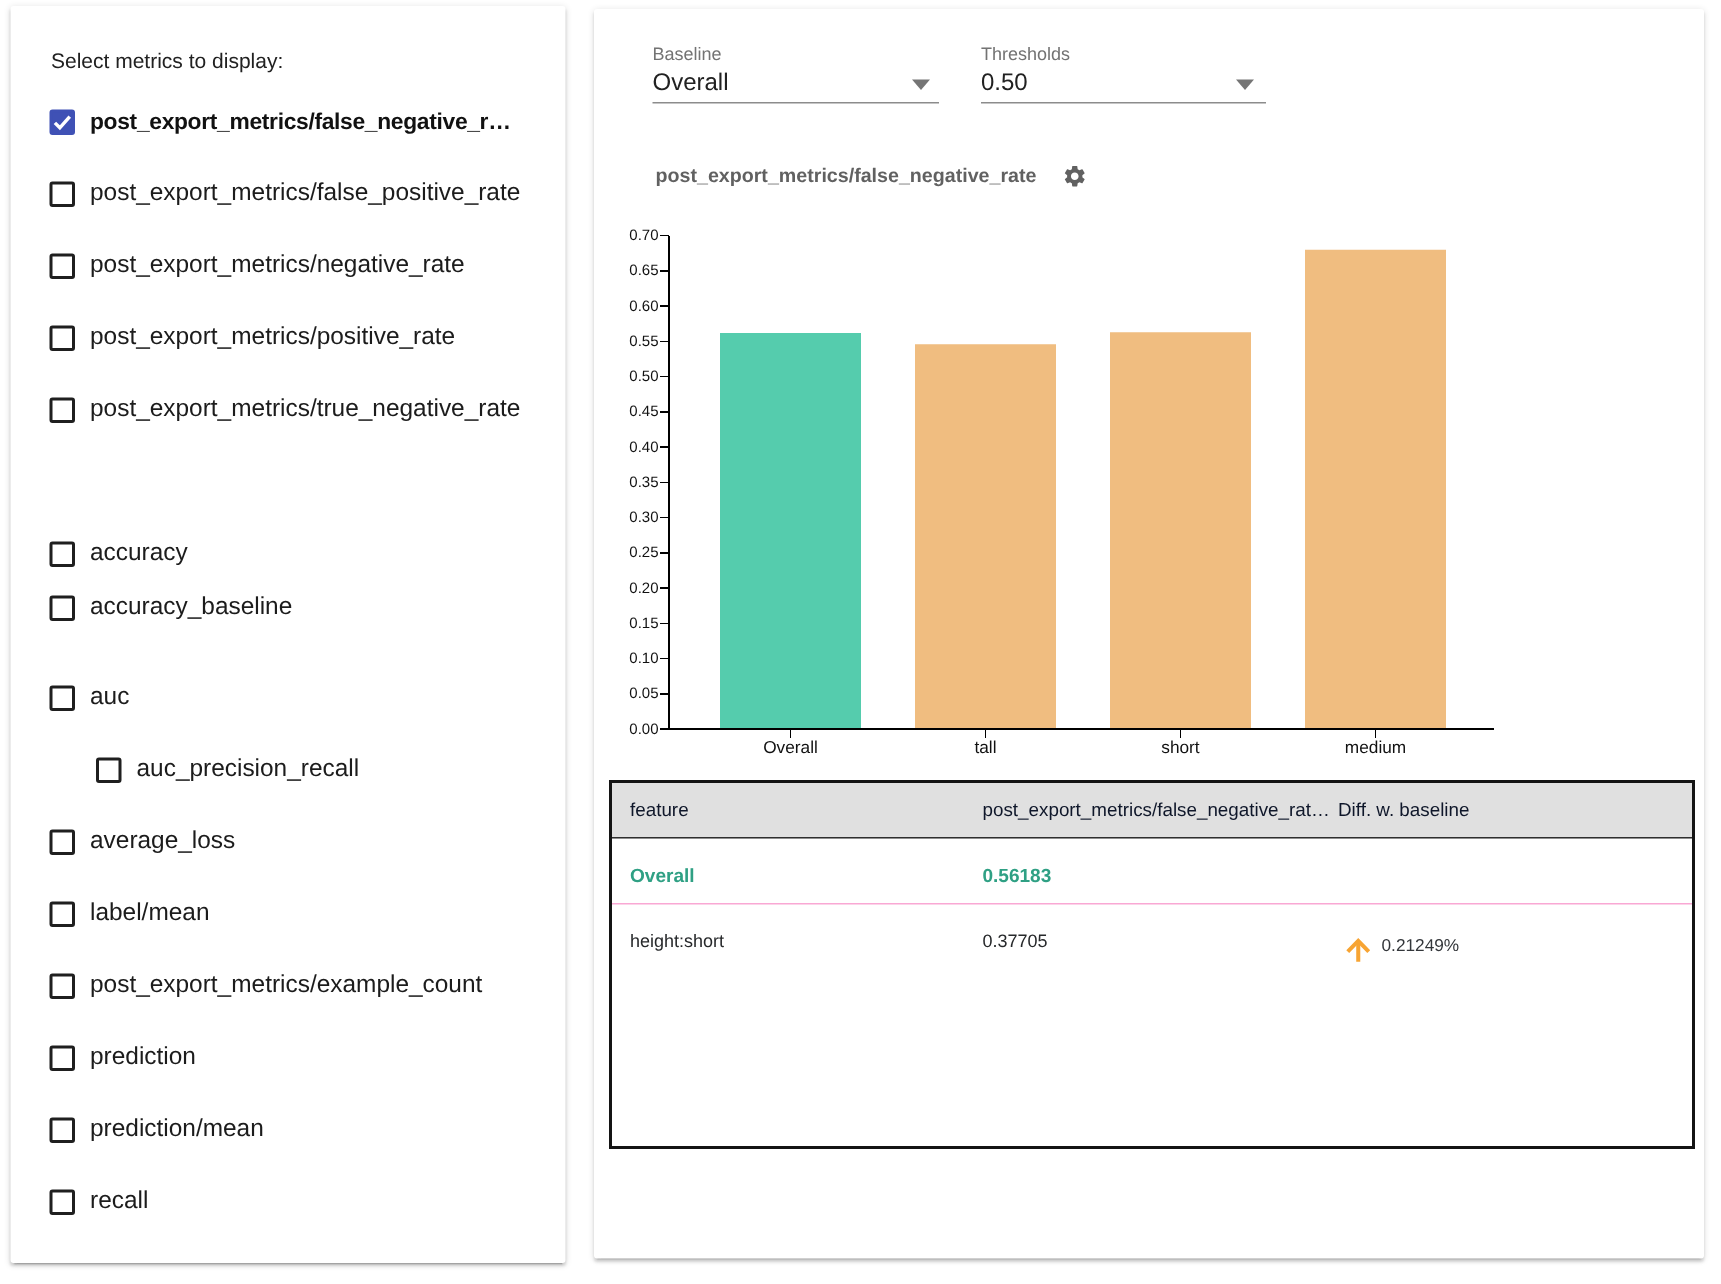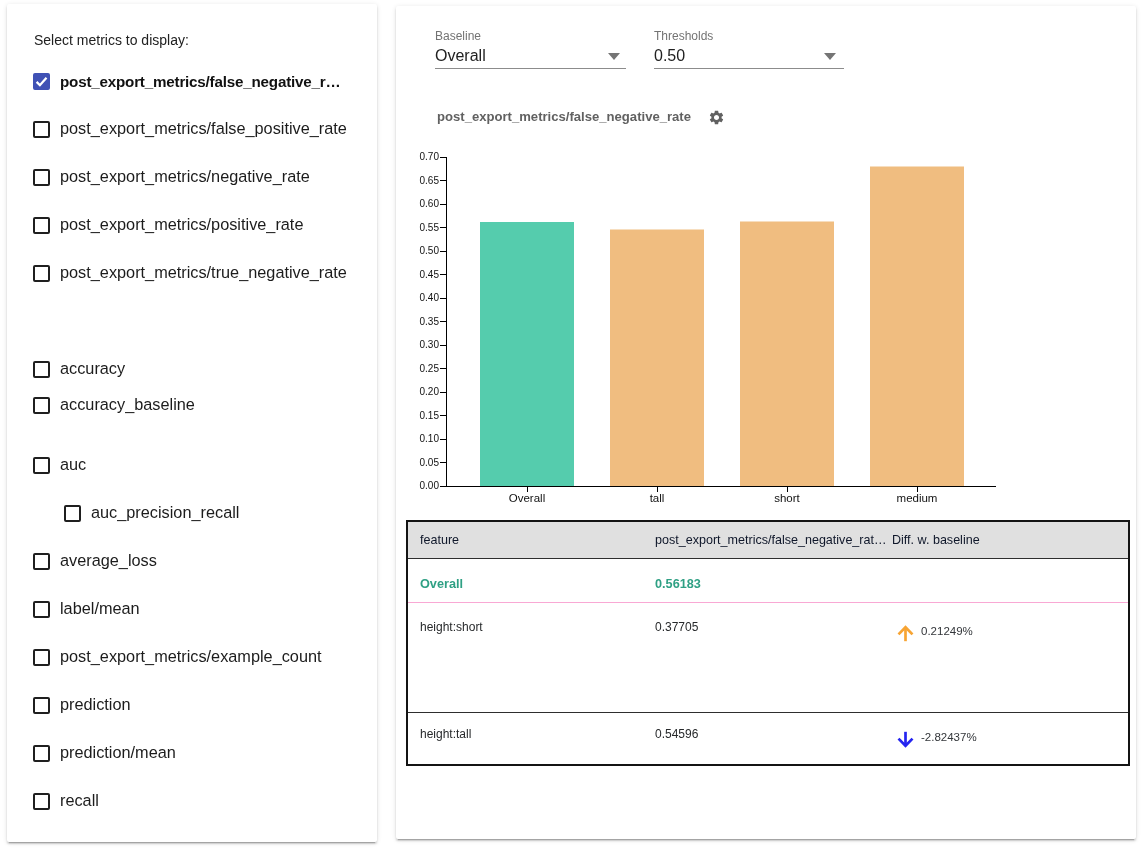--- a/index.html
+++ b/index.html
@@ -222,19 +222,6 @@
           <span class="pct">0.21249%</span>
         </div>
     </div>
-    <div class="trow drow" id="tr4">
-      <span class="c1 t">height:tall</span>
-        <span class="c2 t">0.54596</span>
-      <div class="c3 diff" style="top:18px;">
-          <svg width="17" height="17" viewBox="0 0 17 17">
-            <g stroke="#2424f0" stroke-width="2.7" fill="none">
-              <path d="M8.5 0.8V14"></path>
-              <path d="M1.5 7.6L8.5 14.8L15.5 7.6"></path>
-            </g>
-          </svg>
-          <span class="pct">-2.82437%</span>
-        </div>
-    </div>
   </div>
 </div>
 

